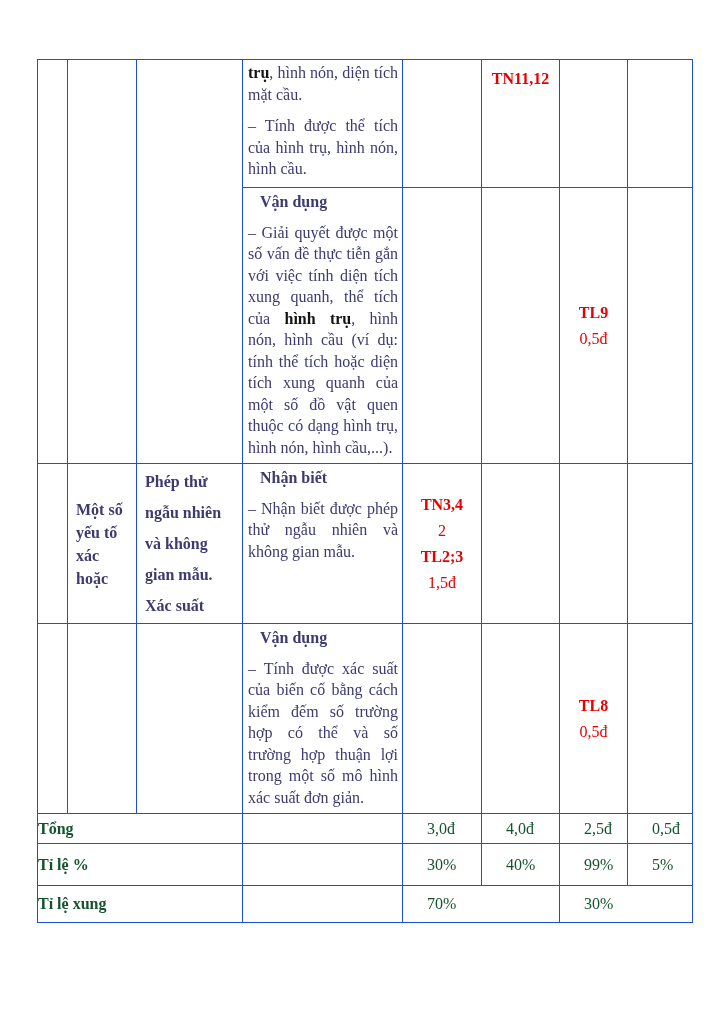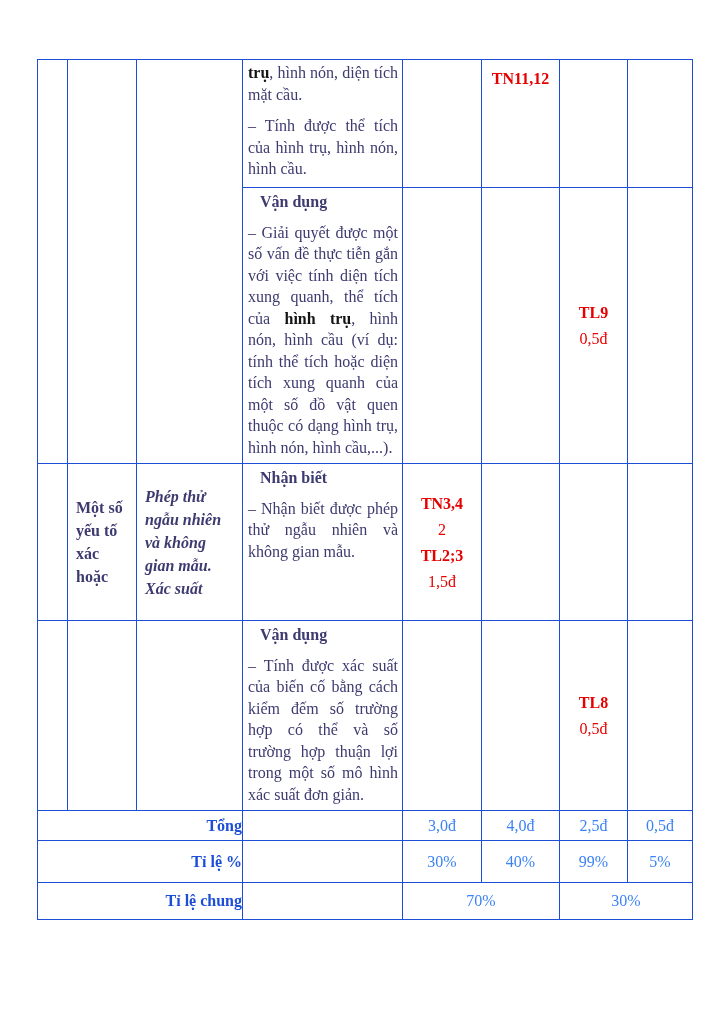--- a/index.html
+++ b/index.html
@@ -35,7 +35,7 @@
   }
   td.subtopic{
     vertical-align:middle;padding:2px 4px 2px 8px;
-    font-weight:bold;font-style:italic;line-height:23px;
+    font-weight:bold;line-height:31px;
   }
 
   td.code-top{vertical-align:top;text-align:center;padding-top:3px;}

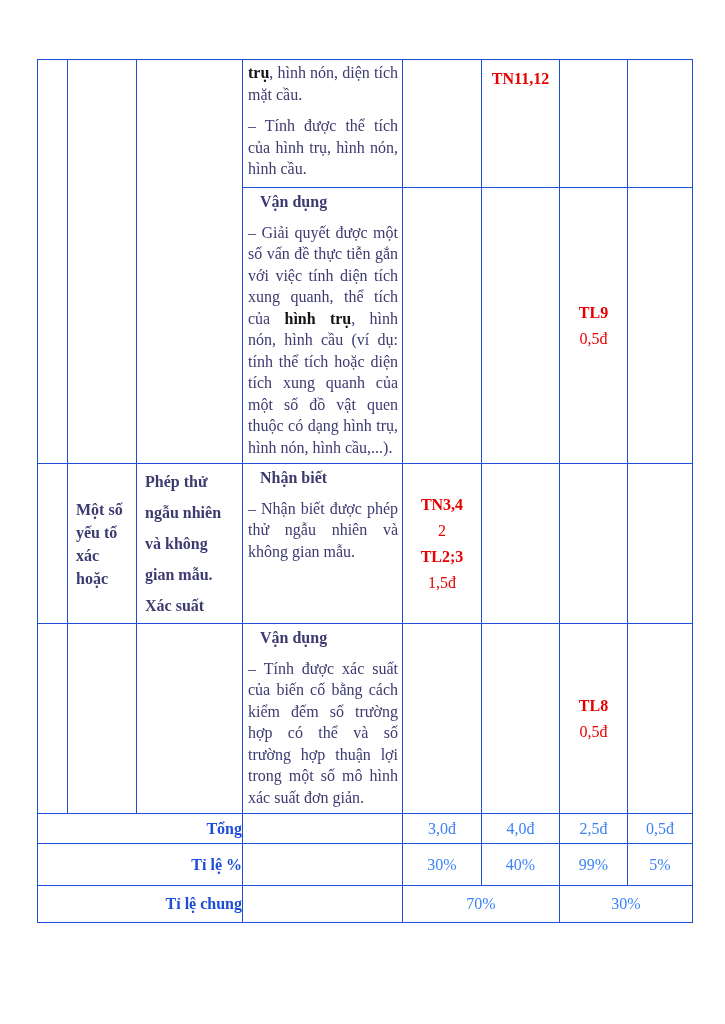--- a/index.html
+++ b/index.html
@@ -44,8 +44,8 @@
   .code-r{color:#e60000;margin:5px 0;line-height:21px;}
 
   td.sum-label{
-    vertical-align:middle;text-align:right;
-    font-weight:bold;color:#1d4ed8;
+    vertical-align:middle;text-align:left;
+    font-weight:bold;color:#14532d;
   }
   td.sum-val{vertical-align:middle;text-align:center;color:#3b82f6;}
   td.empty{background:#fff;}

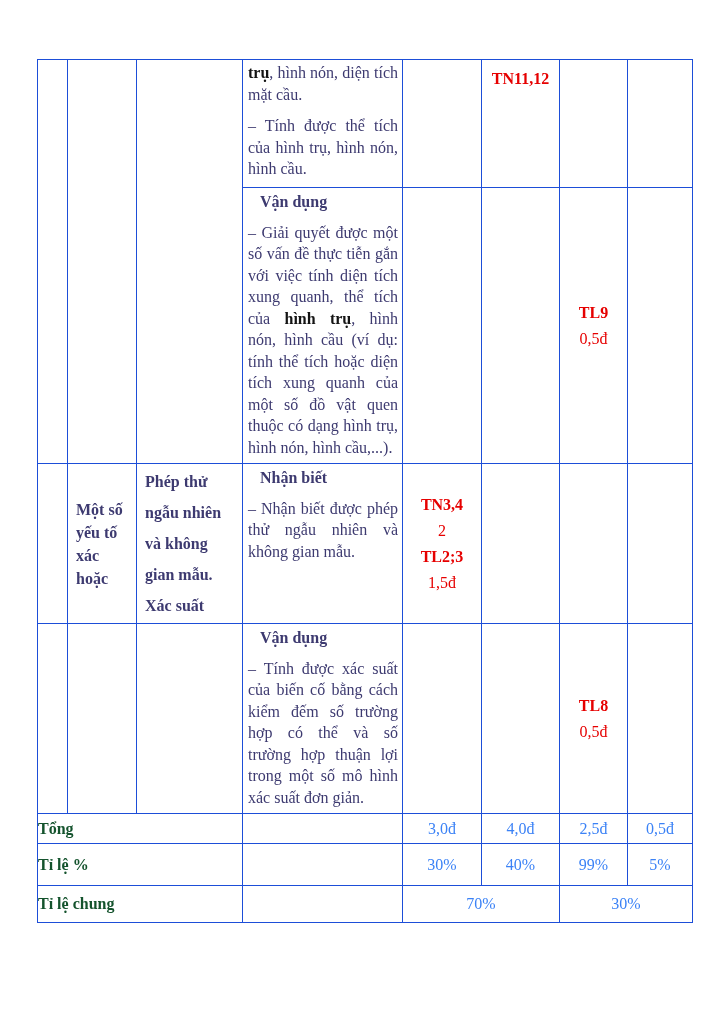--- a/index.html
+++ b/index.html
@@ -47,7 +47,7 @@
     vertical-align:middle;text-align:left;
     font-weight:bold;color:#14532d;
   }
-  td.sum-val{vertical-align:middle;text-align:center;color:#3b82f6;}
+  td.sum-val{vertical-align:middle;text-align:left;color:#14532d;padding-left:24px;}
   td.empty{background:#fff;}
 </style>
 </head>

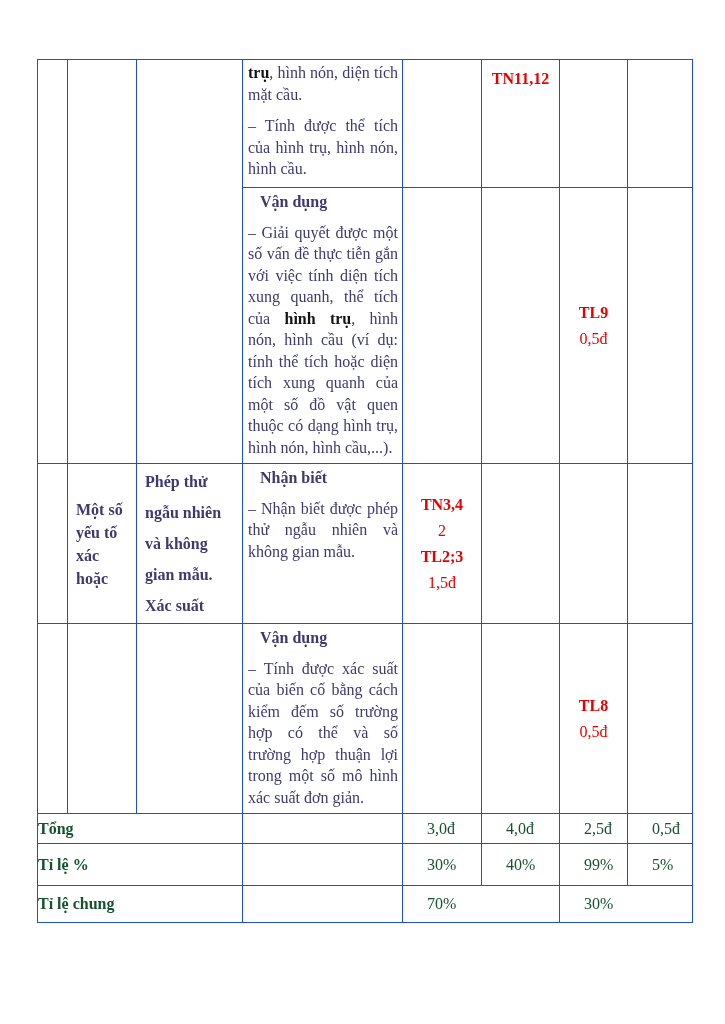--- a/index.html
+++ b/index.html
@@ -152,7 +152,7 @@
       </tr>
 
       <tr style="height:37px">
-        <td colspan="3" class="sum-label">Tỉ lệ chung</td>
+        <td colspan="3" class="sum-label">Tỉ lệ xung</td>
         <td class="empty"></td>
         <td colspan="2" class="sum-val">70%</td>
         <td colspan="2" class="sum-val">30%</td>

